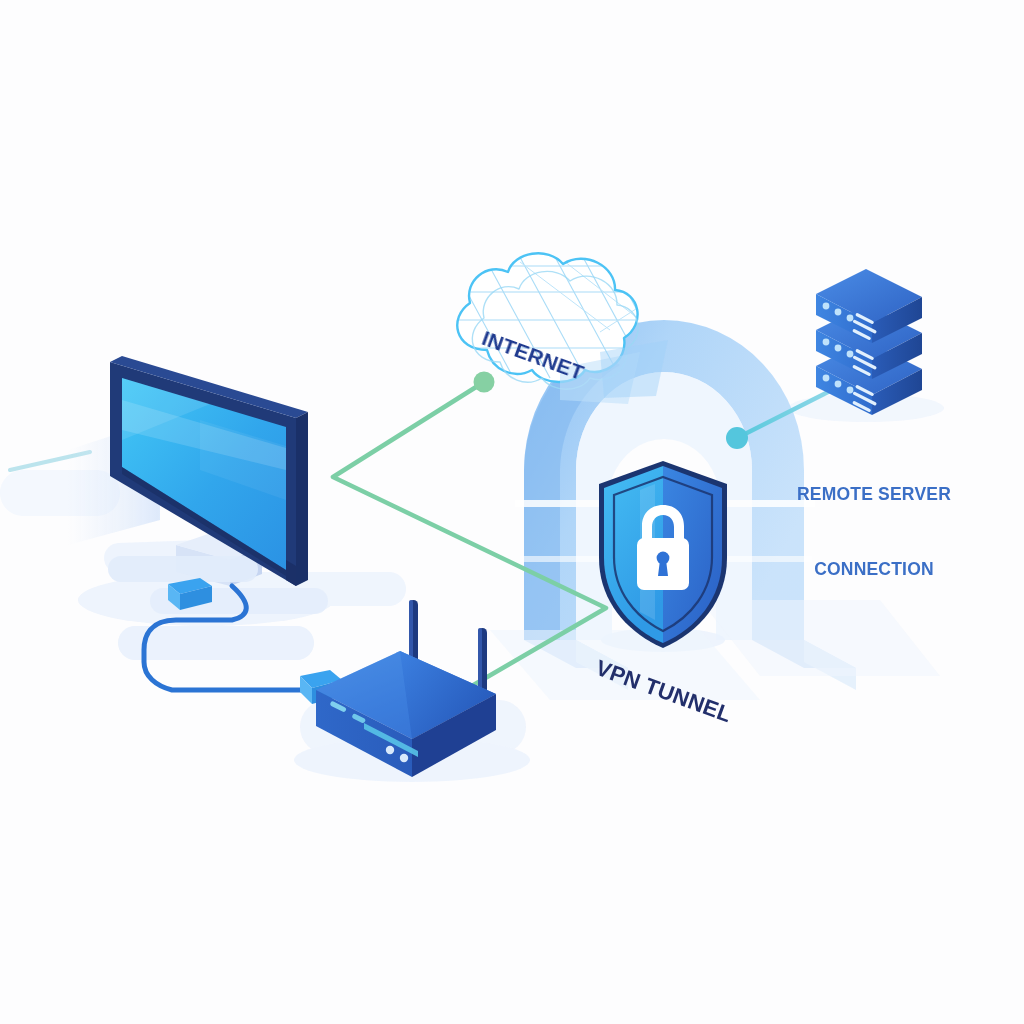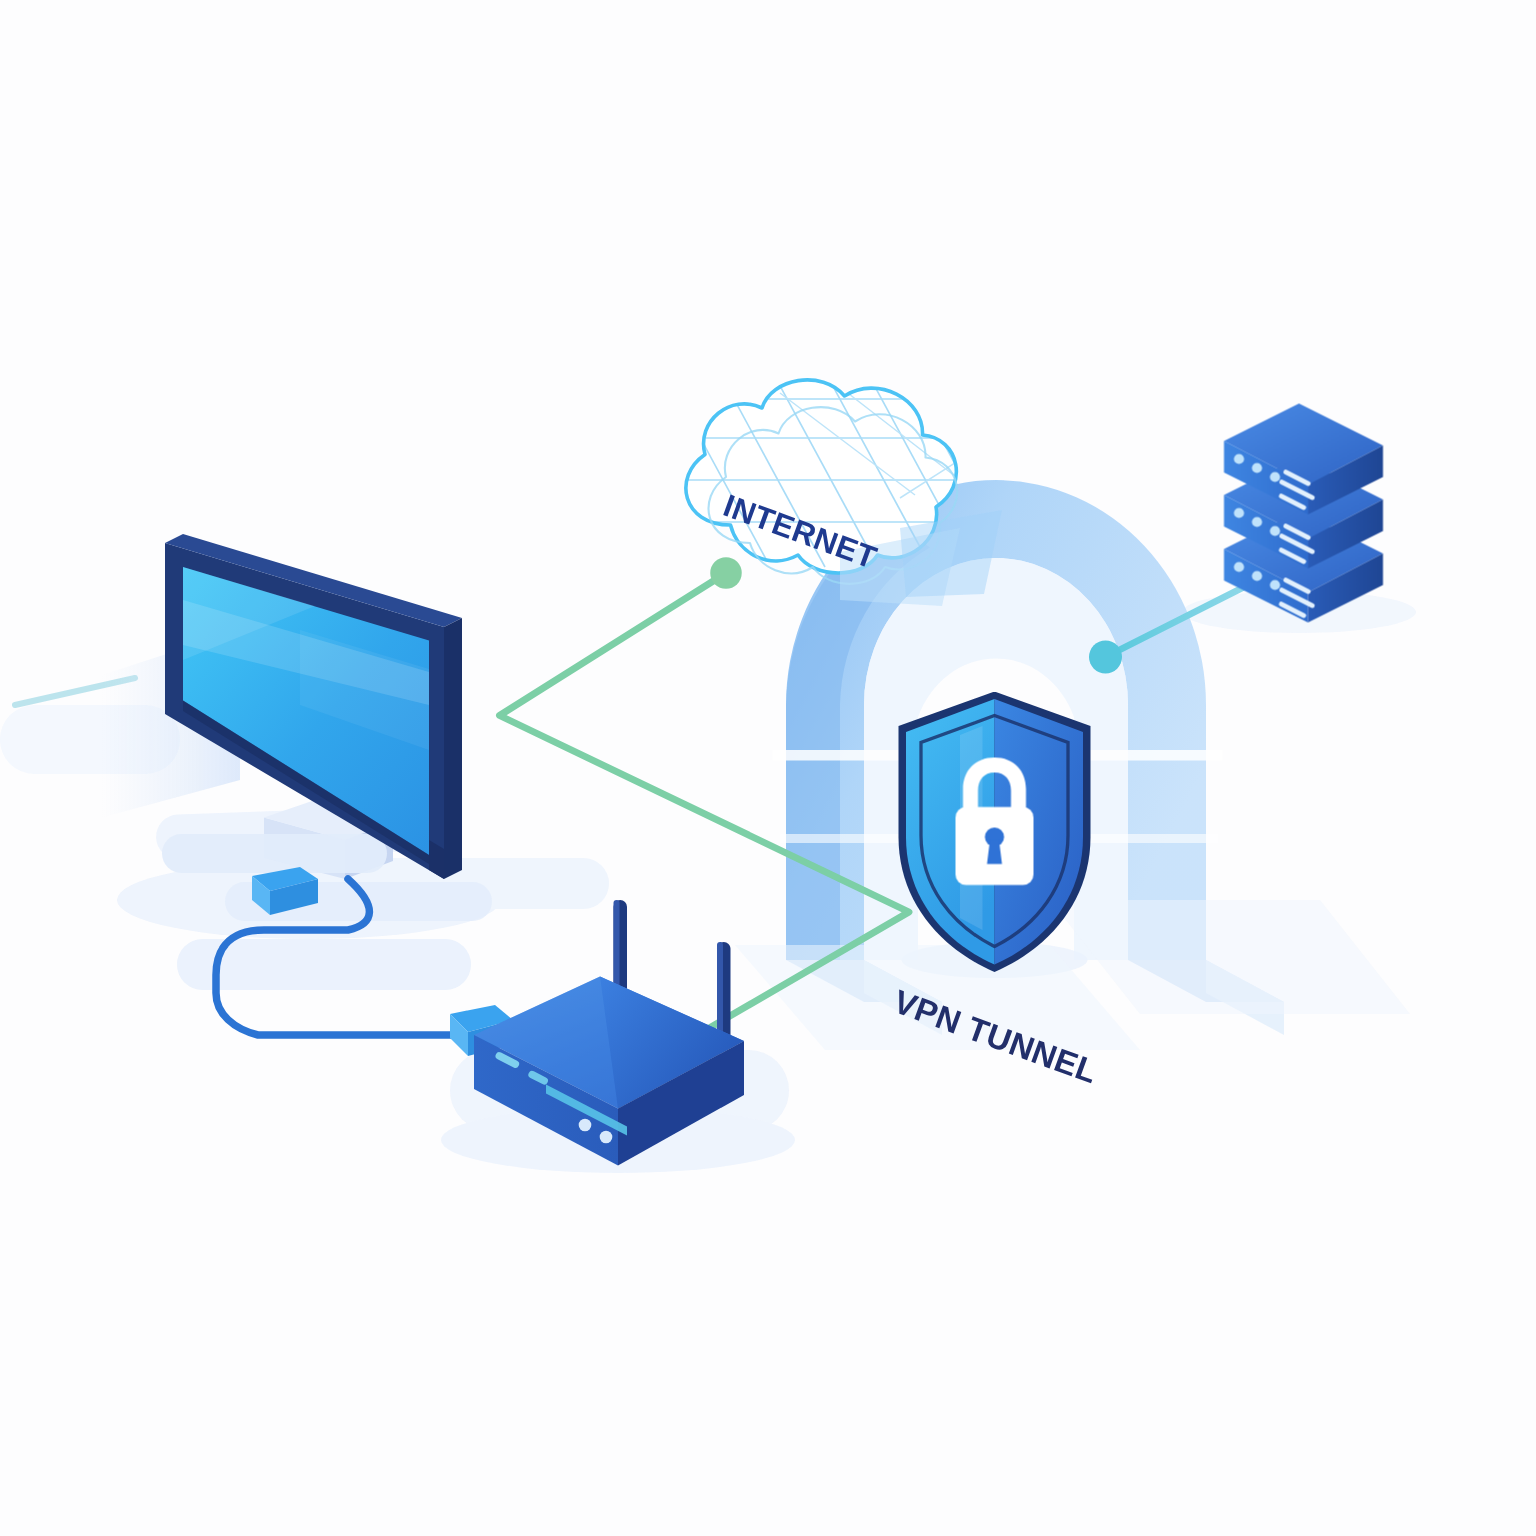--- a/index.html
+++ b/index.html
@@ -375,6 +375,10 @@
 
   <div class="lbl" id="label-vpn-tunnel">VPN TUNNEL</div>
 
+  <div class="lbl" id="label-remote-server">
+    <div>REMOTE SERVER</div>
+    <div>CONNECTION</div>
+  </div>
 
 </div>
 

